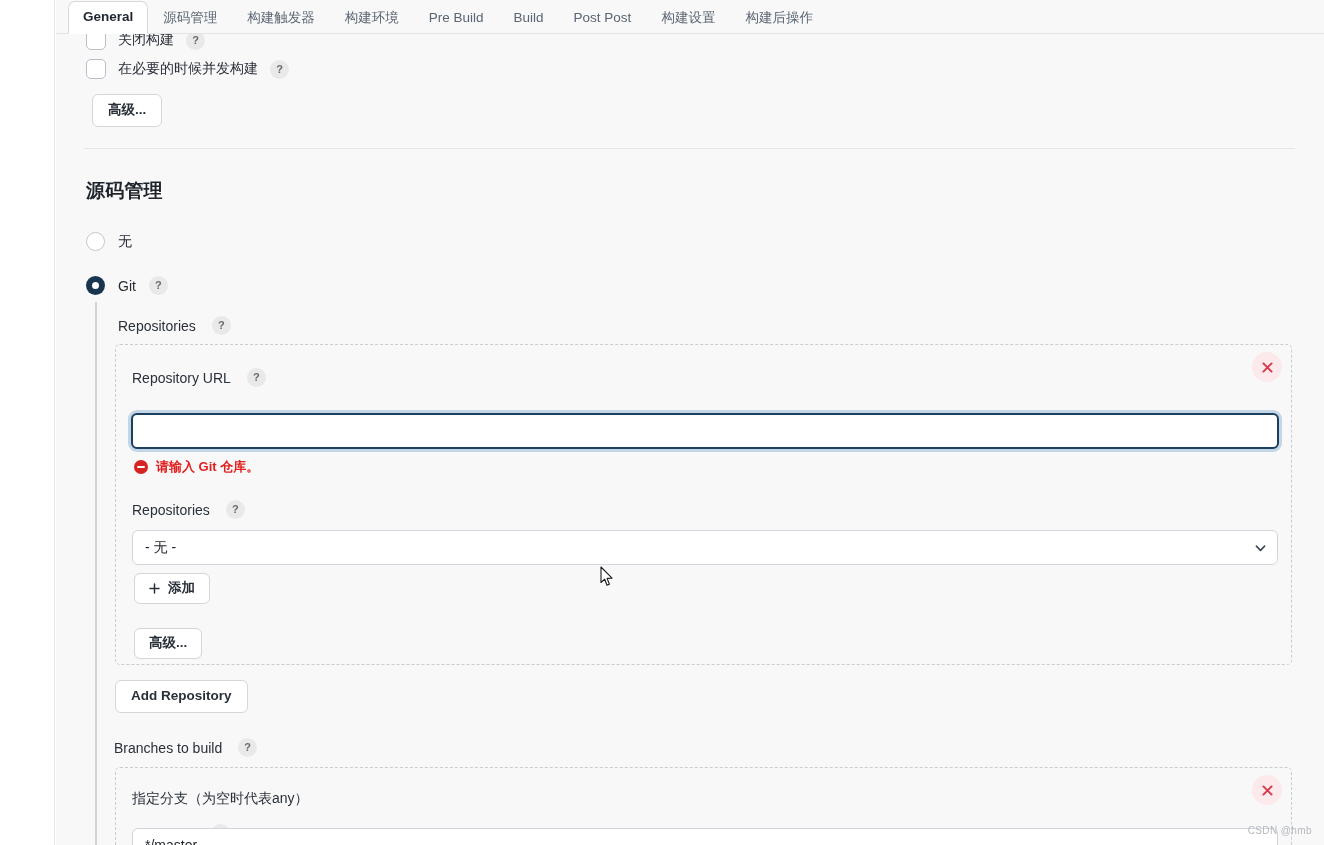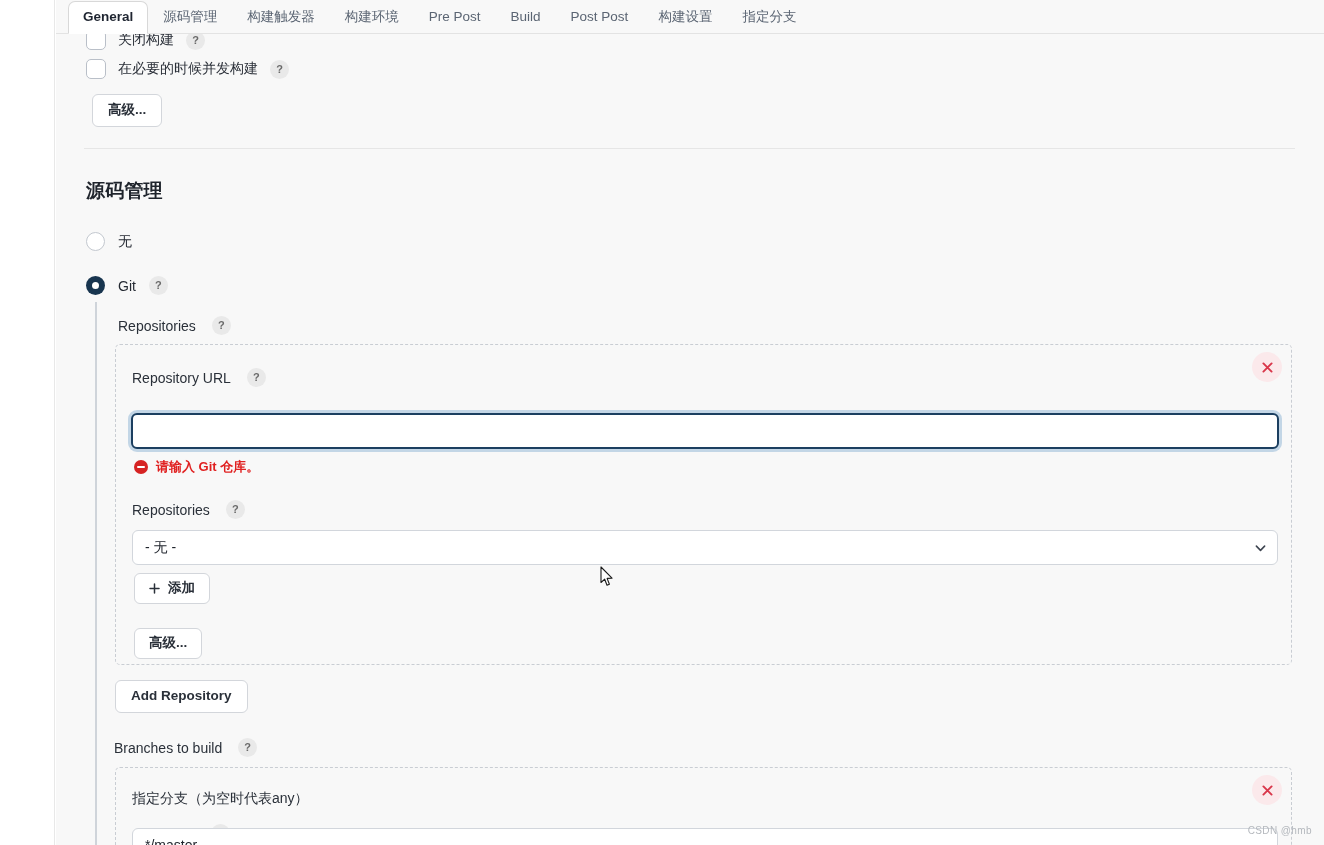--- a/index.html
+++ b/index.html
@@ -47,7 +47,7 @@
     background: #f8f8f8;
     border-bottom: 1px solid #e3e3e3;
     display: flex;
-    align-items: center;
+    align-items: flex-end;
     padding-left: 12px;
     z-index: 30;
   }

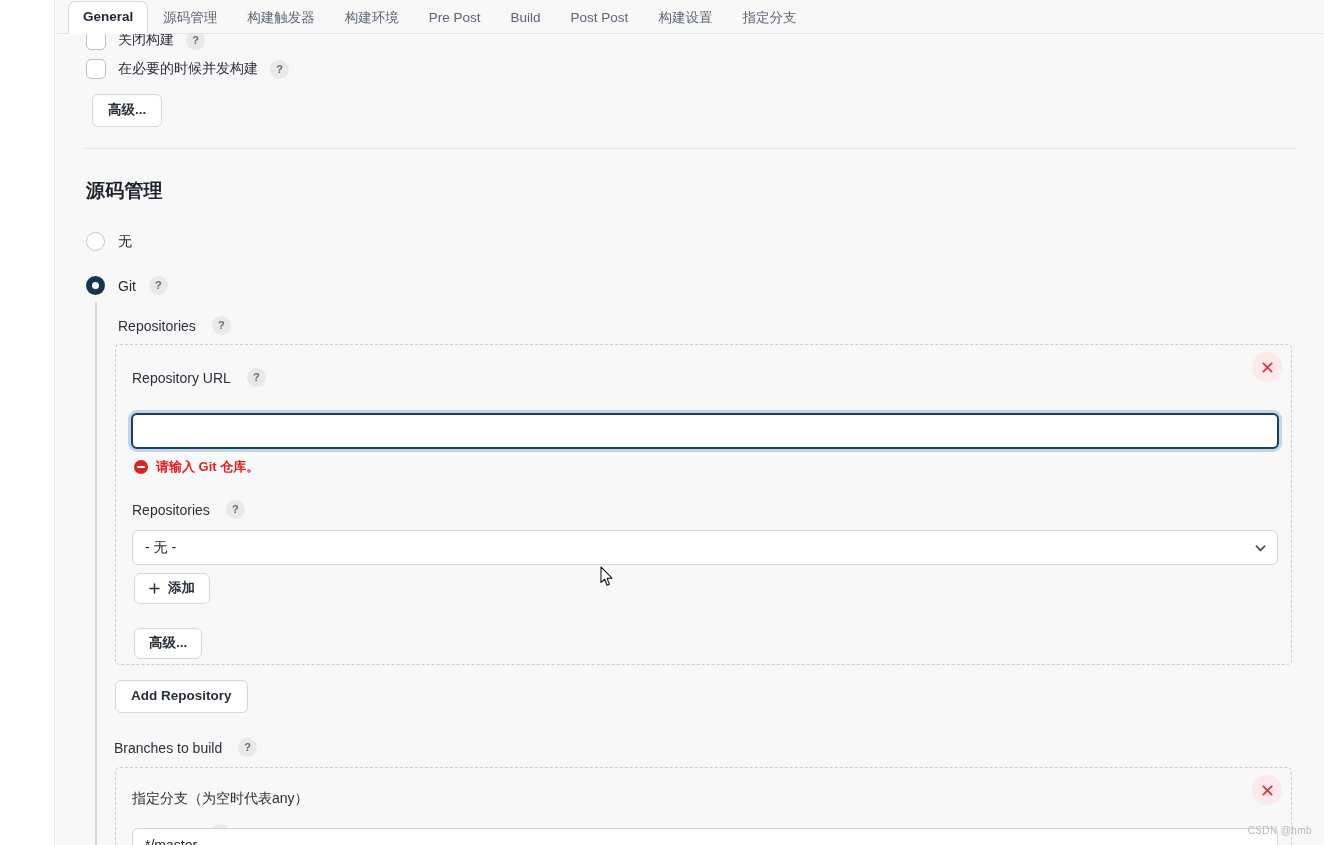--- a/index.html
+++ b/index.html
@@ -338,7 +338,7 @@
       <div class="tab"><span>源码管理</span></div>
       <div class="tab"><span>构建触发器</span></div>
       <div class="tab"><span>构建环境</span></div>
-      <div class="tab"><span>Pre Post</span></div>
+      <div class="tab"><span>Pre Build</span></div>
       <div class="tab"><span>Build</span></div>
       <div class="tab"><span>Post Post</span></div>
       <div class="tab"><span>构建设置</span></div>

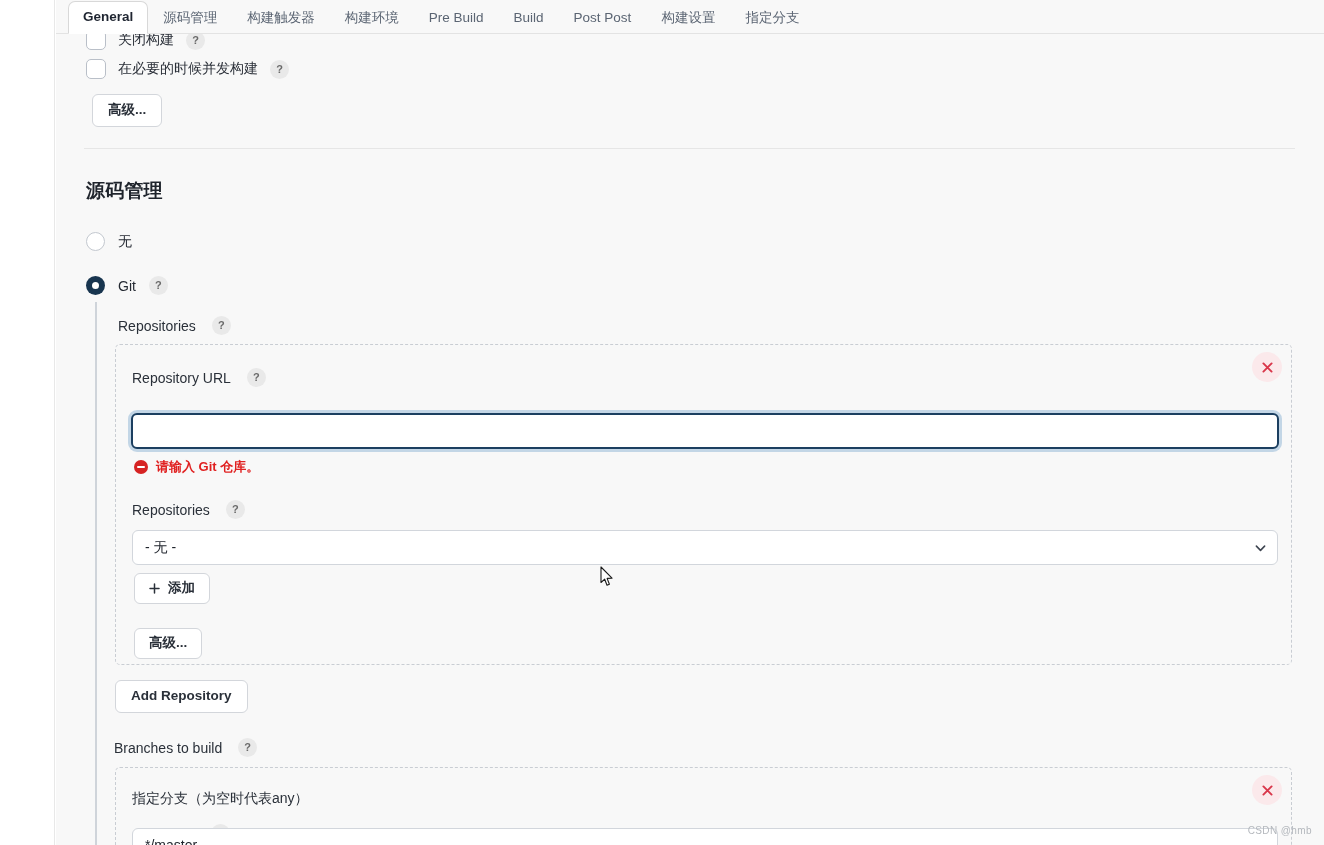--- a/index.html
+++ b/index.html
@@ -342,7 +342,7 @@
       <div class="tab"><span>Build</span></div>
       <div class="tab"><span>Post Post</span></div>
       <div class="tab"><span>构建设置</span></div>
-      <div class="tab"><span>指定分支</span></div>
+      <div class="tab"><span>构建后操作</span></div>
     </div>
 
     <div id="content">

